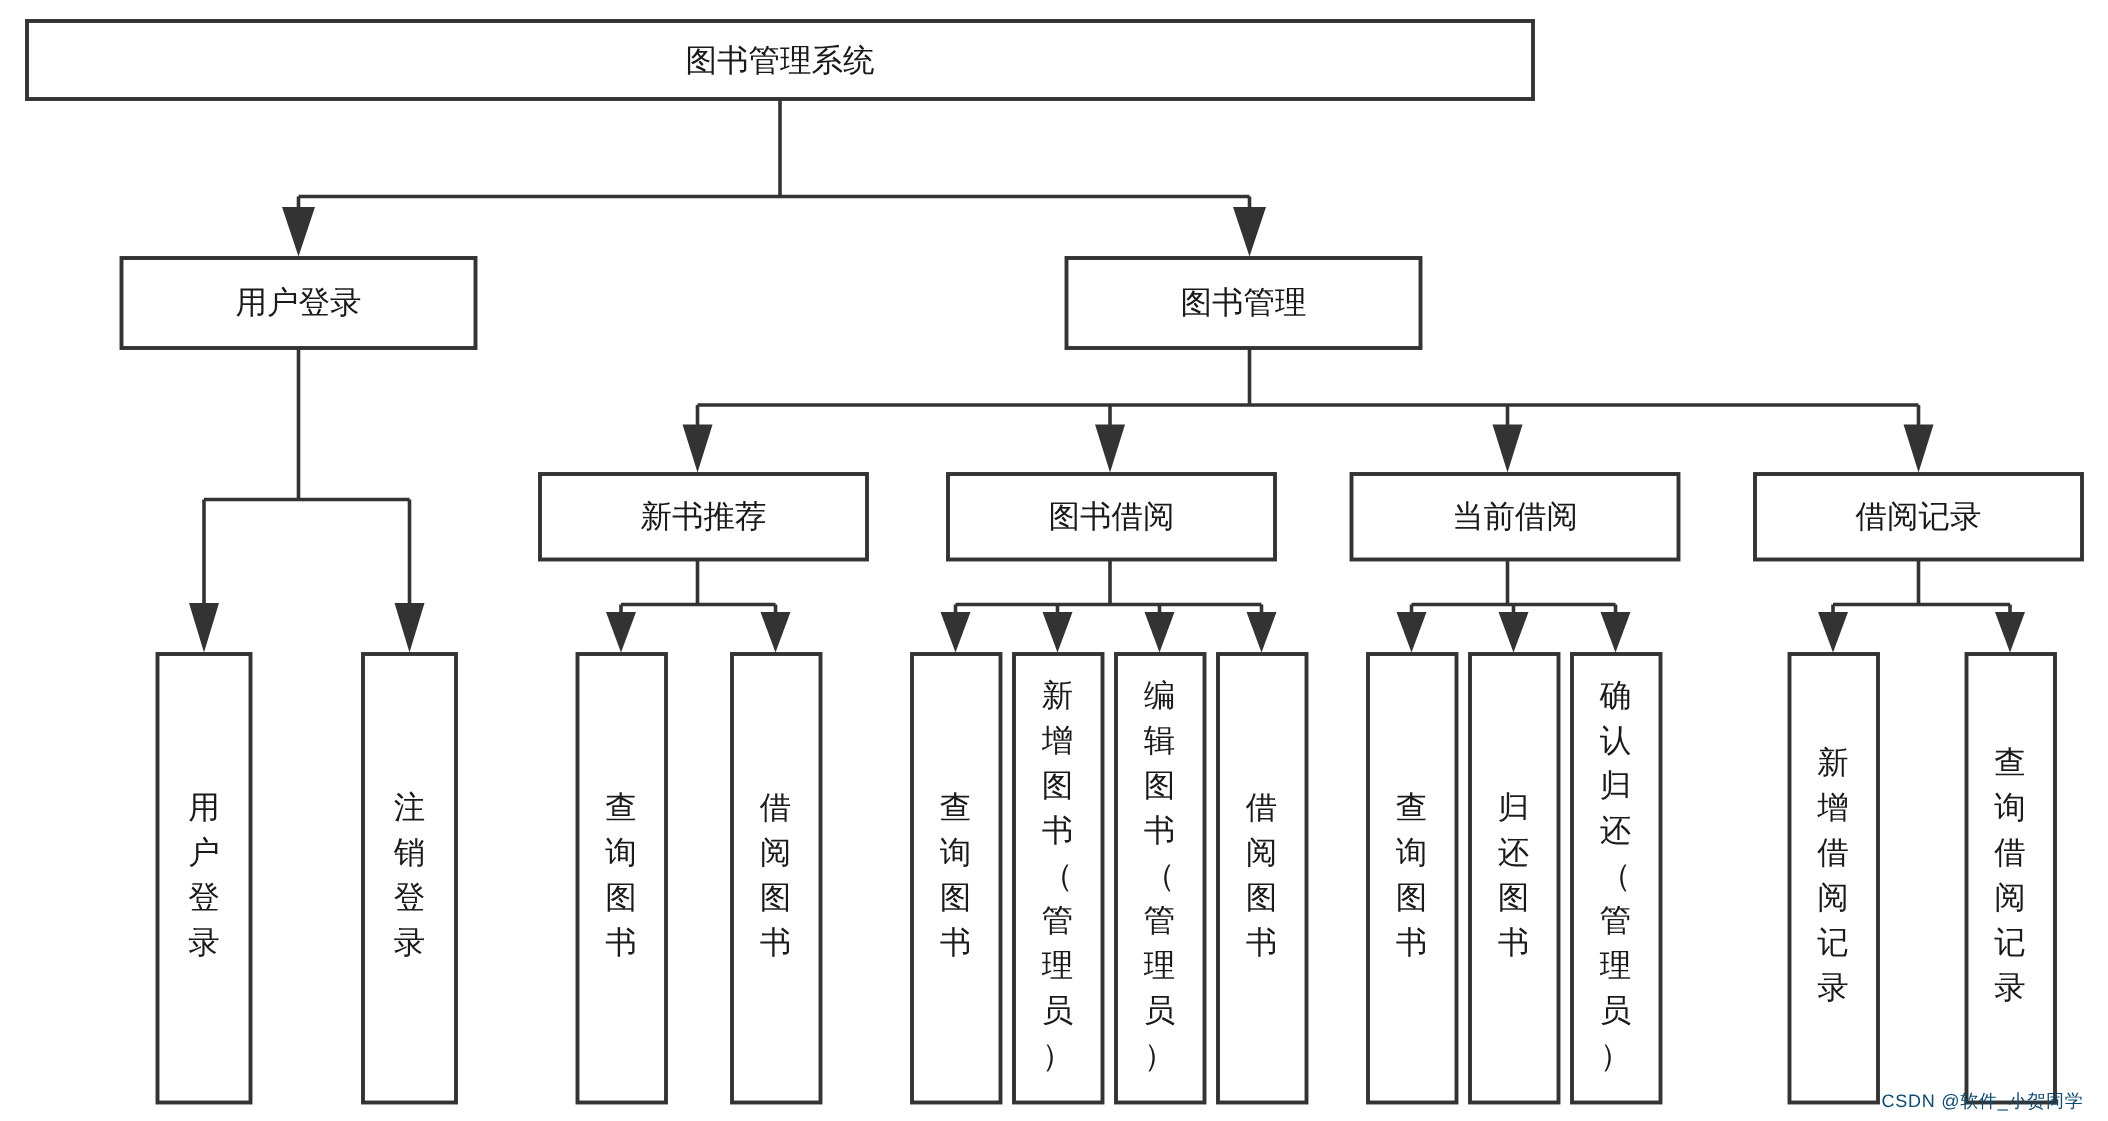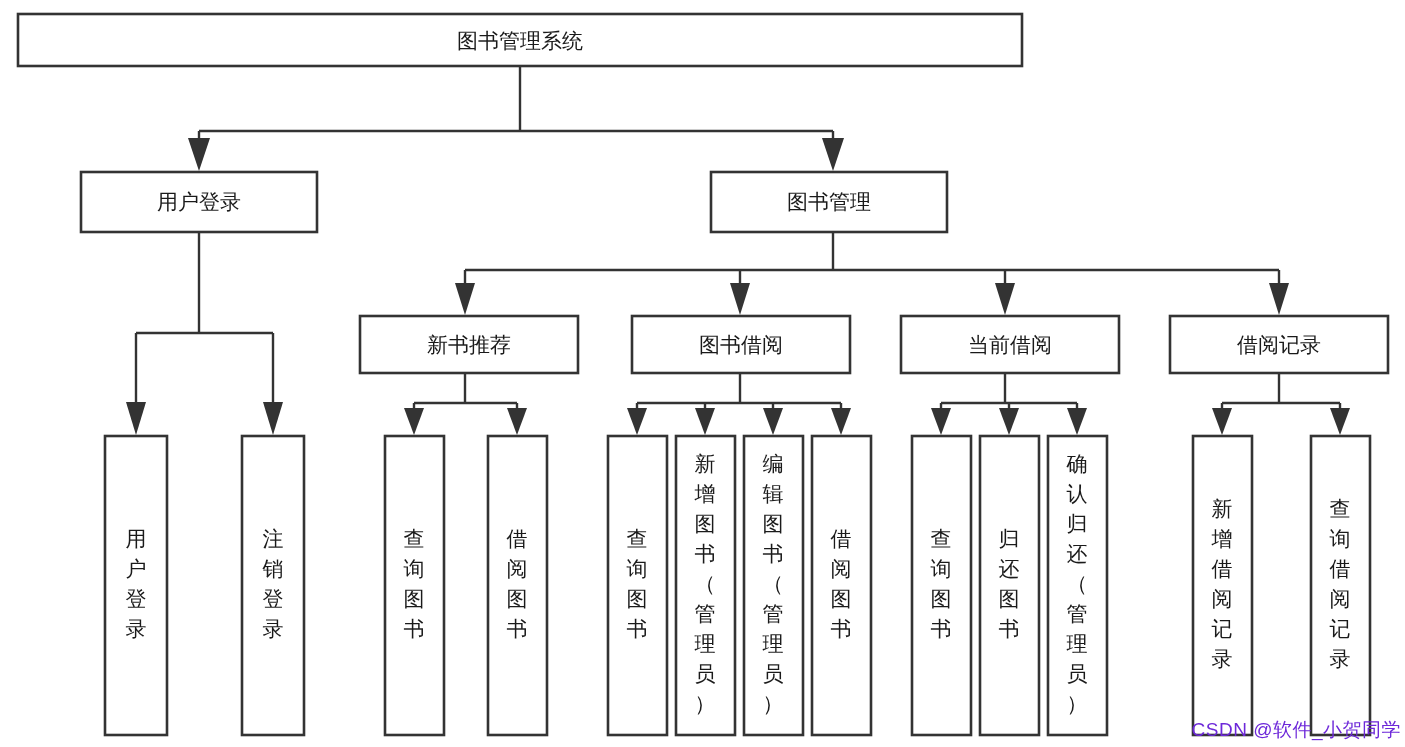--- a/index.html
+++ b/index.html
@@ -49,11 +49,11 @@
   }
   .watermark {
     position: absolute;
-    right: 4px;
+    right: 16px;
     bottom: 4px;
     font-family: "Liberation Sans", "DejaVu Sans", sans-serif;
-    font-size: 19px;
-    color: #6d28d9;
+    font-size: 12px;
+    color: #0c4a6e;
     white-space: nowrap;
     letter-spacing: 0.5px;
     pointer-events: none;

